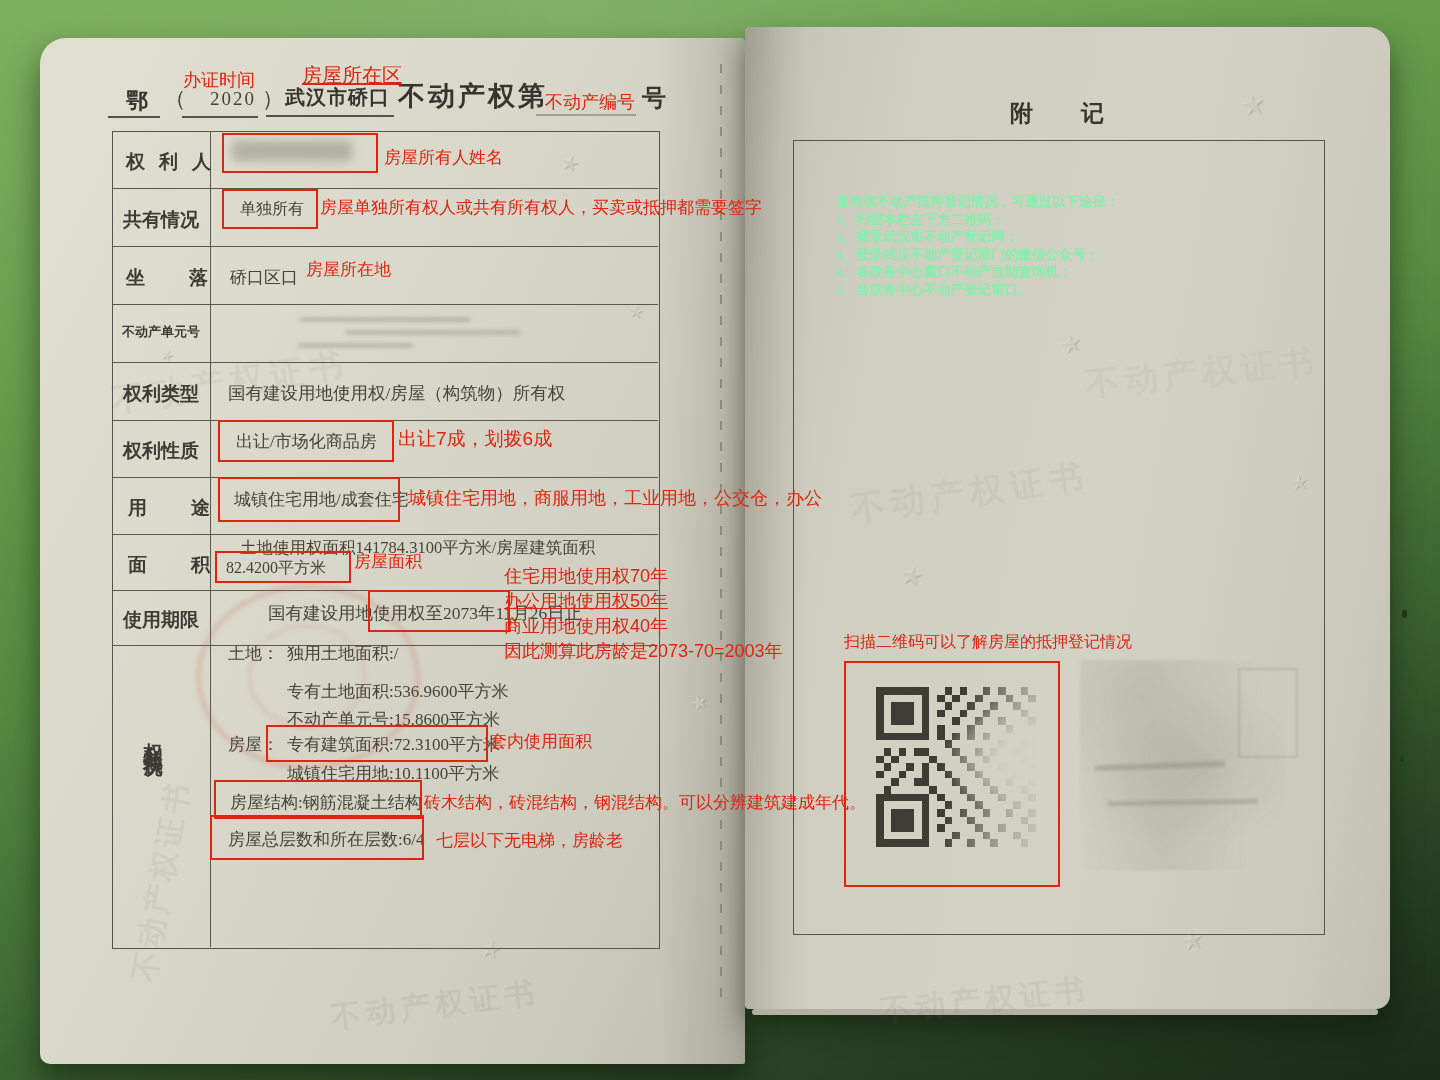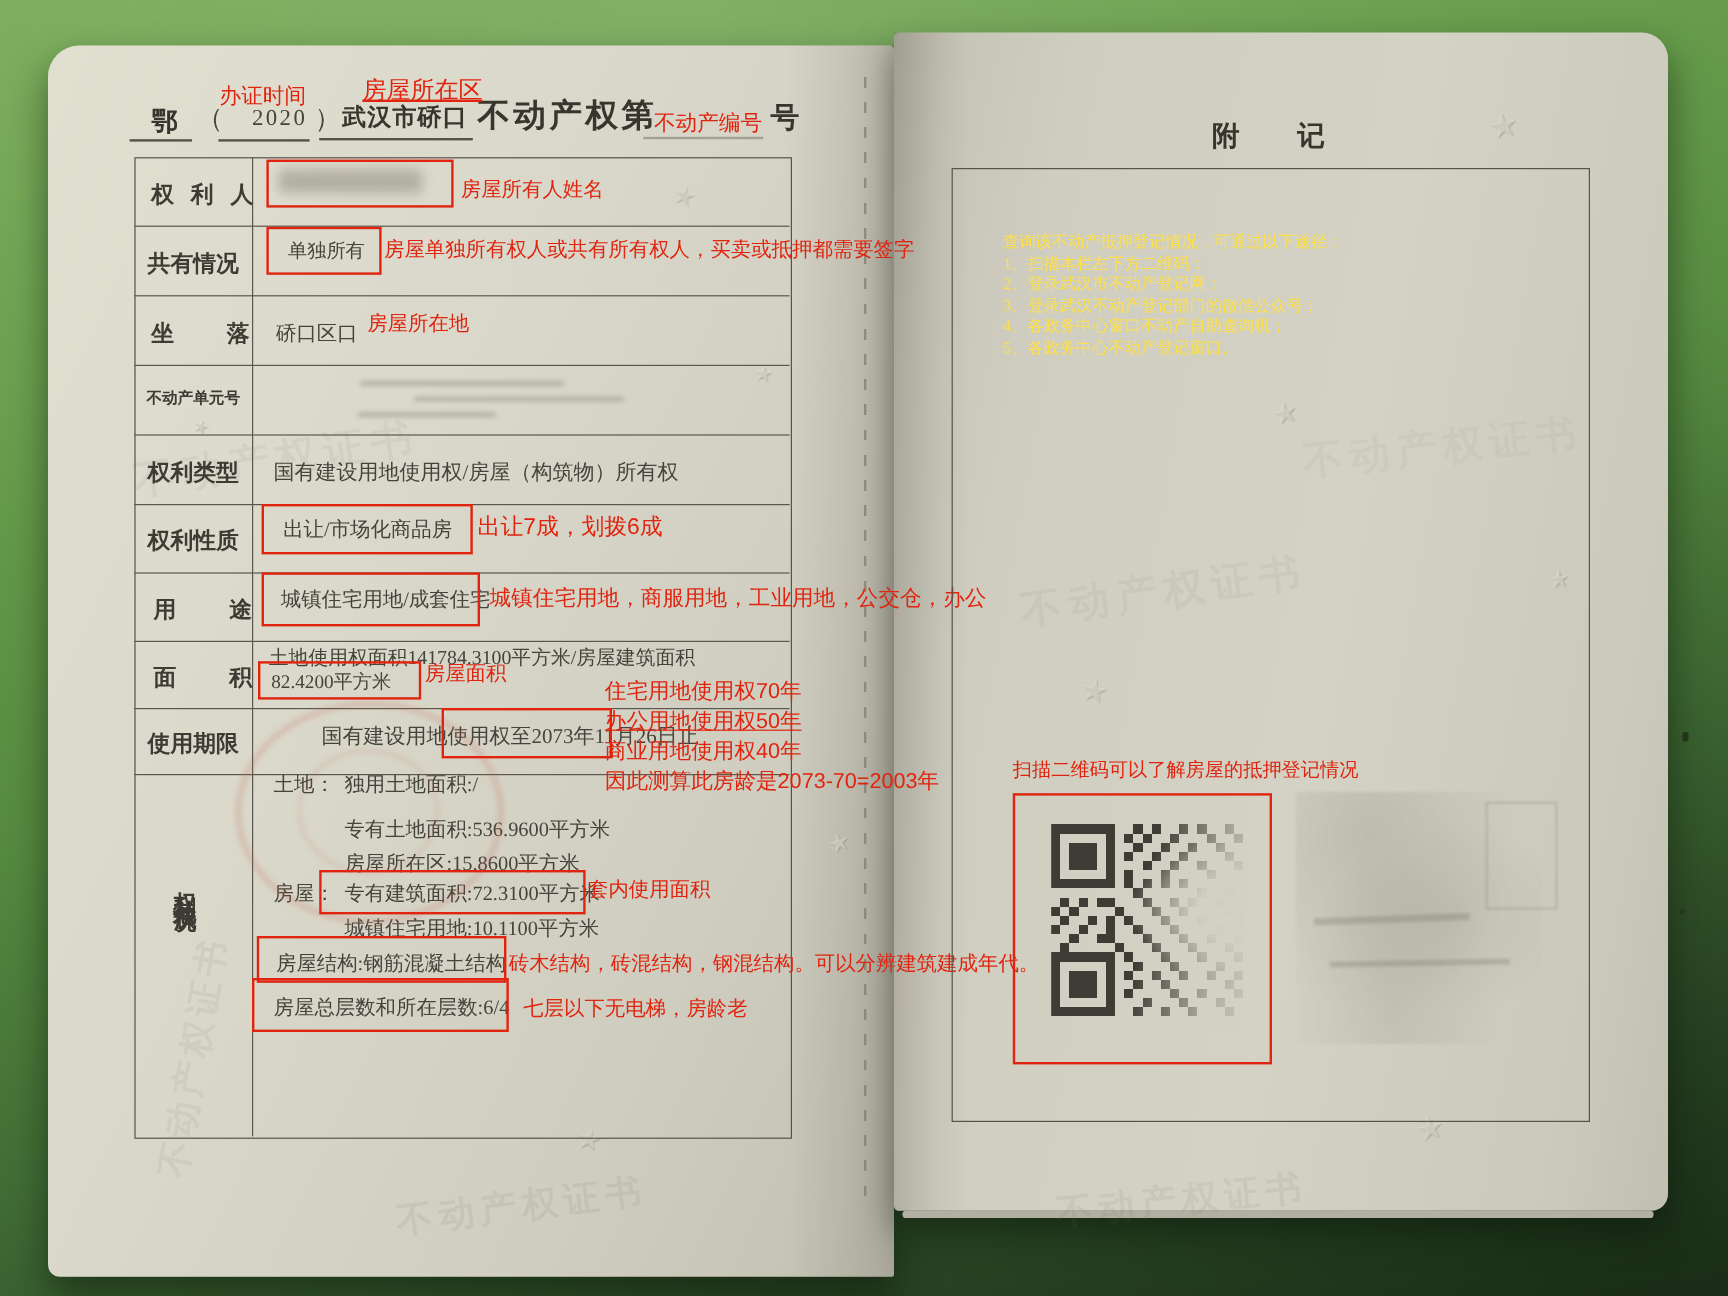--- a/index.html
+++ b/index.html
@@ -48,7 +48,7 @@
 
   .rt-box{position:absolute;left:793px;top:140px;width:530px;height:793px;border:1.5px solid #55534a;}
   .rt-title{position:absolute;left:1010px;top:98px;font-size:23px;font-weight:bold;color:#37362e;letter-spacing:48px;}
-  .rt-par{position:absolute;left:836px;top:193px;font-size:13.5px;line-height:17.6px;color:#fde047;font-weight:normal;}
+  .rt-par{position:absolute;left:836px;top:193px;font-size:13.5px;line-height:17.6px;color:#86efac;font-weight:bold;}
 
   .qr-wrap{position:absolute;left:876px;top:676px;width:160px;height:182px;}
   .qr-wrap svg{width:100%;height:100%;}

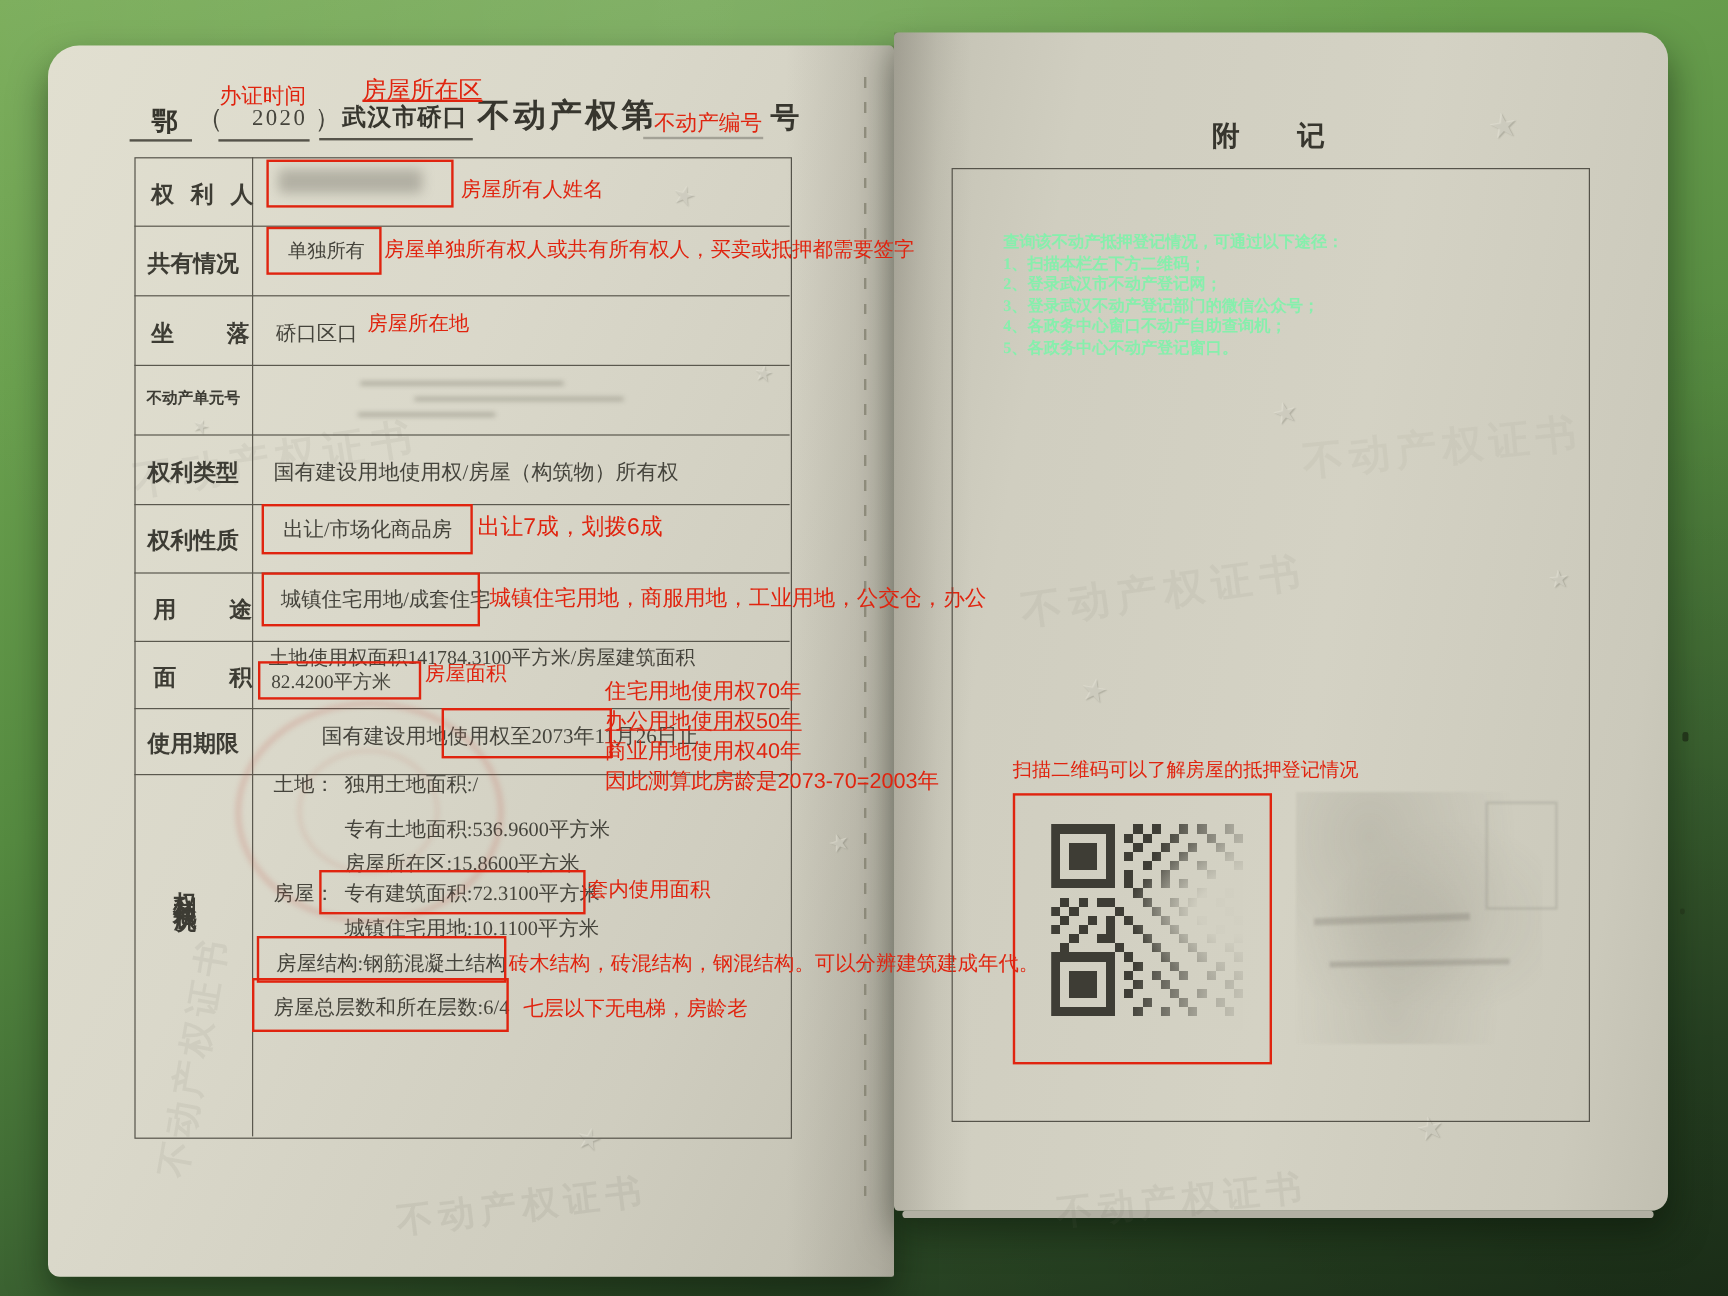--- a/index.html
+++ b/index.html
@@ -141,7 +141,7 @@
   <div class="print val" style="left:228px;top:381px;font-size:17.5px;">国有建设用地使用权/房屋（构筑物）所有权</div>
   <div class="print val" style="left:236px;top:430px;">出让/市场化商品房</div>
   <div class="print val" style="left:234px;top:488px;">城镇住宅用地/成套住宅</div>
-  <div class="print val" style="left:224px;top:537px;font-size:16.5px;">土地使用权面积141784.3100平方米/房屋建筑面积</div>
+  <div class="print val" style="left:240px;top:537px;font-size:16.5px;">土地使用权面积141784.3100平方米/房屋建筑面积</div>
   <div class="print val" style="left:226px;top:558px;font-size:16px;">82.4200平方米</div>
   <div class="print val" style="left:228px;top:601px;font-size:17.5px;margin-left:40px;">国有建设用地使用权至2073年11月26日止</div>
 

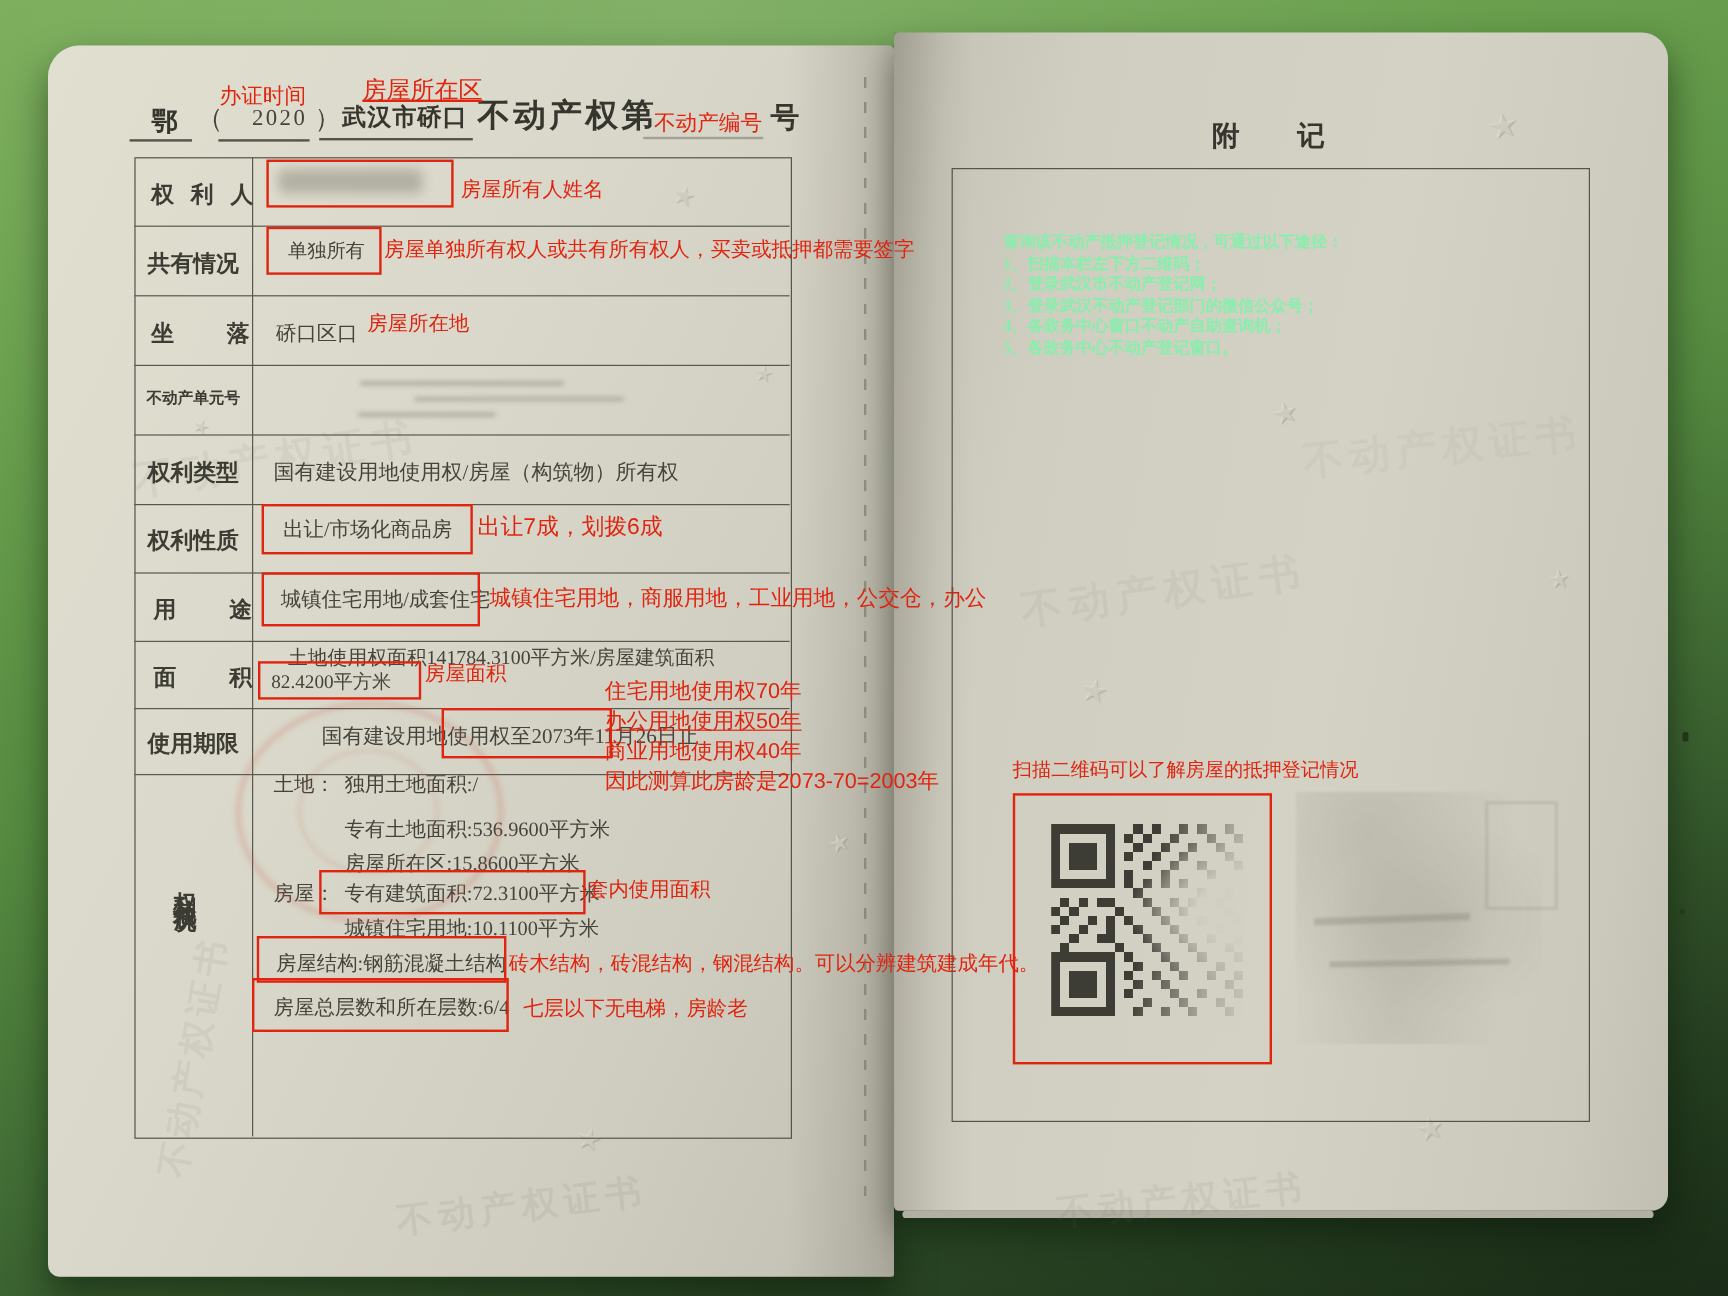--- a/index.html
+++ b/index.html
@@ -148,7 +148,7 @@
   <div class="print val" style="left:228px;top:642px;">土地：</div>
   <div class="print val" style="left:287px;top:642px;">独用土地面积:/</div>
   <div class="print val" style="left:287px;top:680px;">专有土地面积:536.9600平方米</div>
-  <div class="print val" style="left:287px;top:708px;">房屋所在区:15.8600平方米</div>
+  <div class="print val" style="left:287px;top:708px;">不动产单元号:15.8600平方米</div>
   <div class="print val" style="left:228px;top:733px;">房屋：</div>
   <div class="print val" style="left:287px;top:733px;">专有建筑面积:72.3100平方米</div>
   <div class="print val" style="left:287px;top:762px;">城镇住宅用地:10.1100平方米</div>

